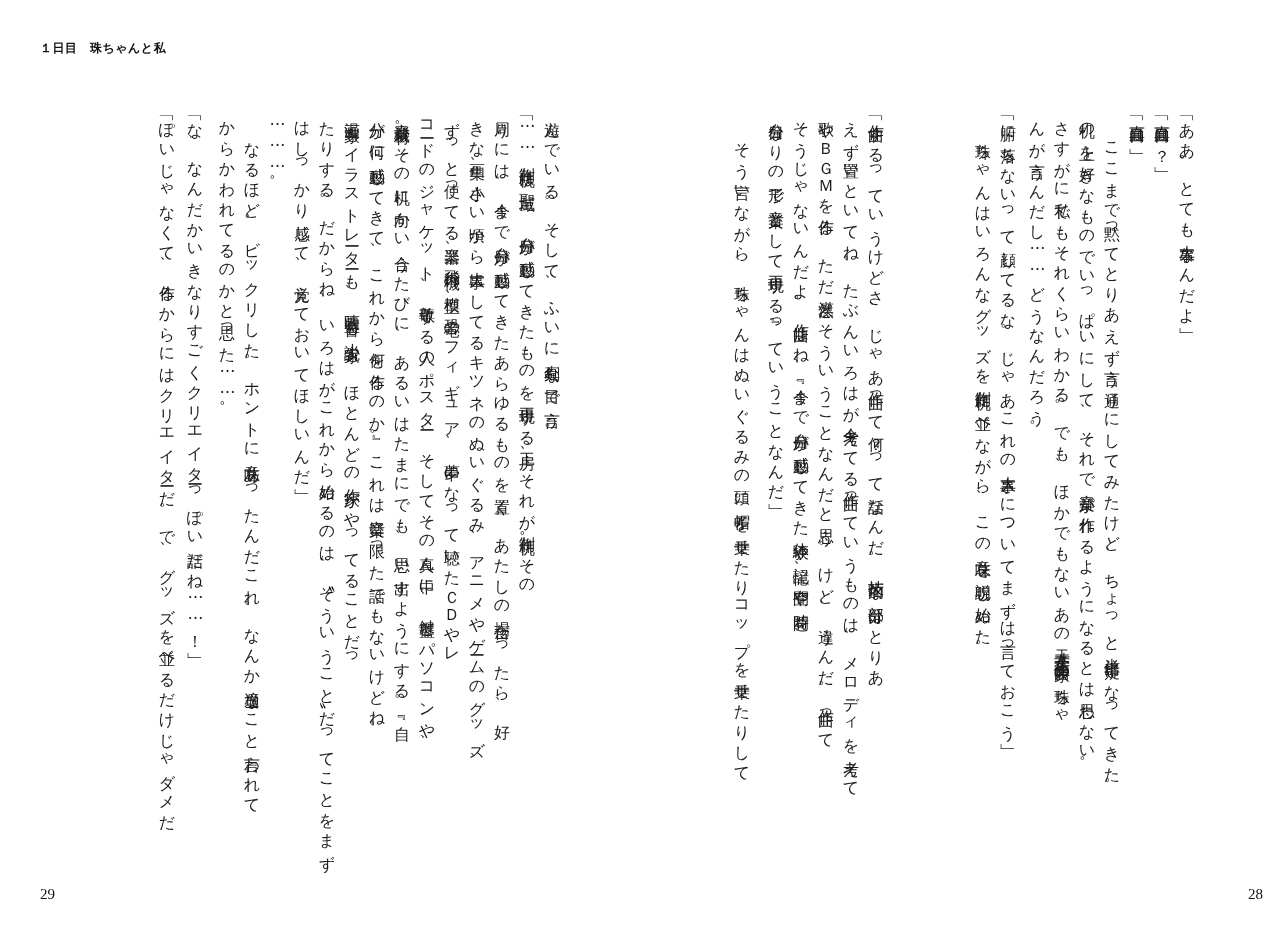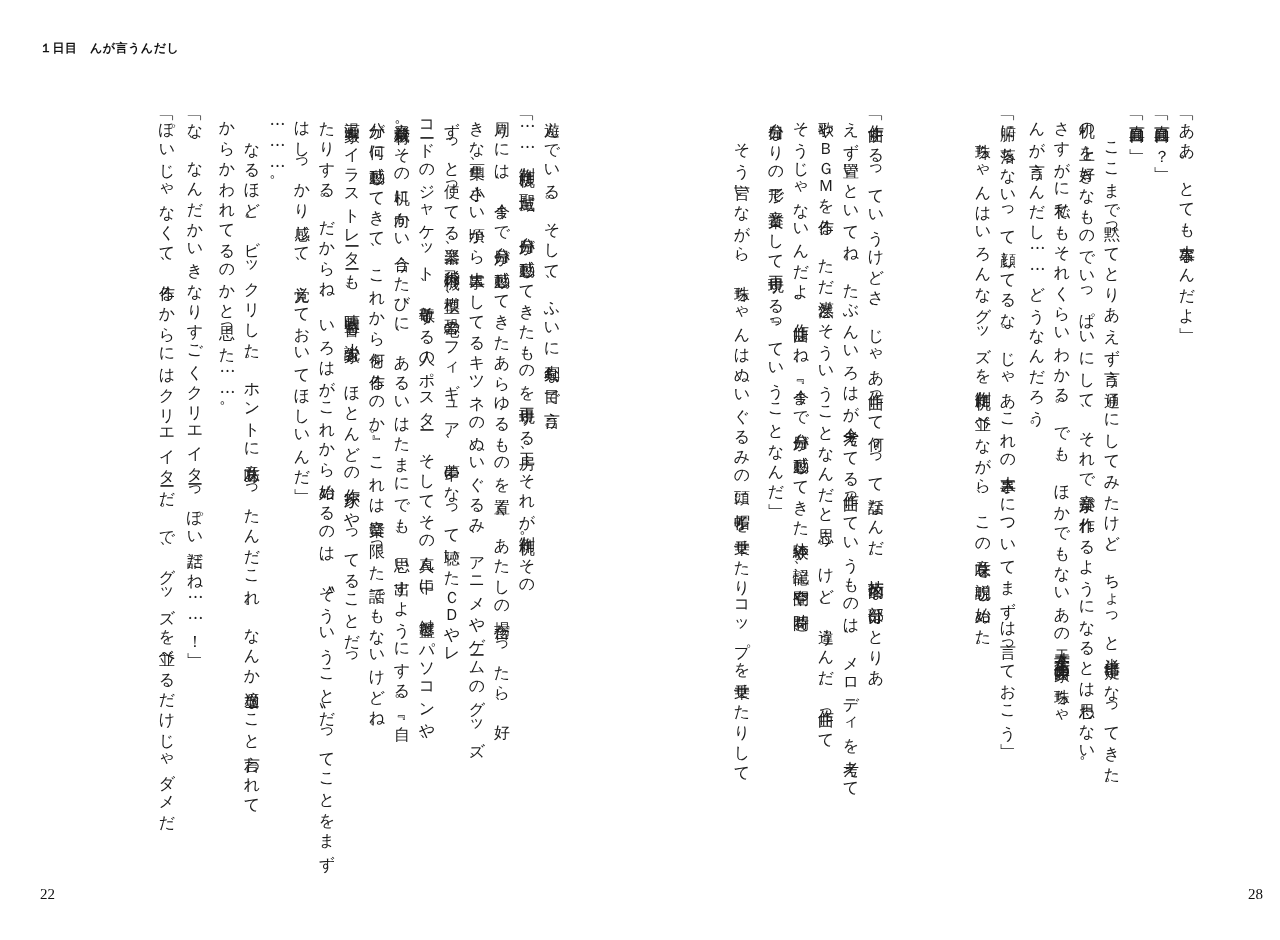--- a/index.html
+++ b/index.html
@@ -61,7 +61,7 @@
 </head>
 <body>
 
-<div class="running-head">１日目　んが言うんだし</div>
+<div class="running-head">１日目　珠ちゃんと私</div>
 
 <div class="page right-page">
   <div class="column" style="left:1176px">「ああ。とても大事なんだよ」</div>

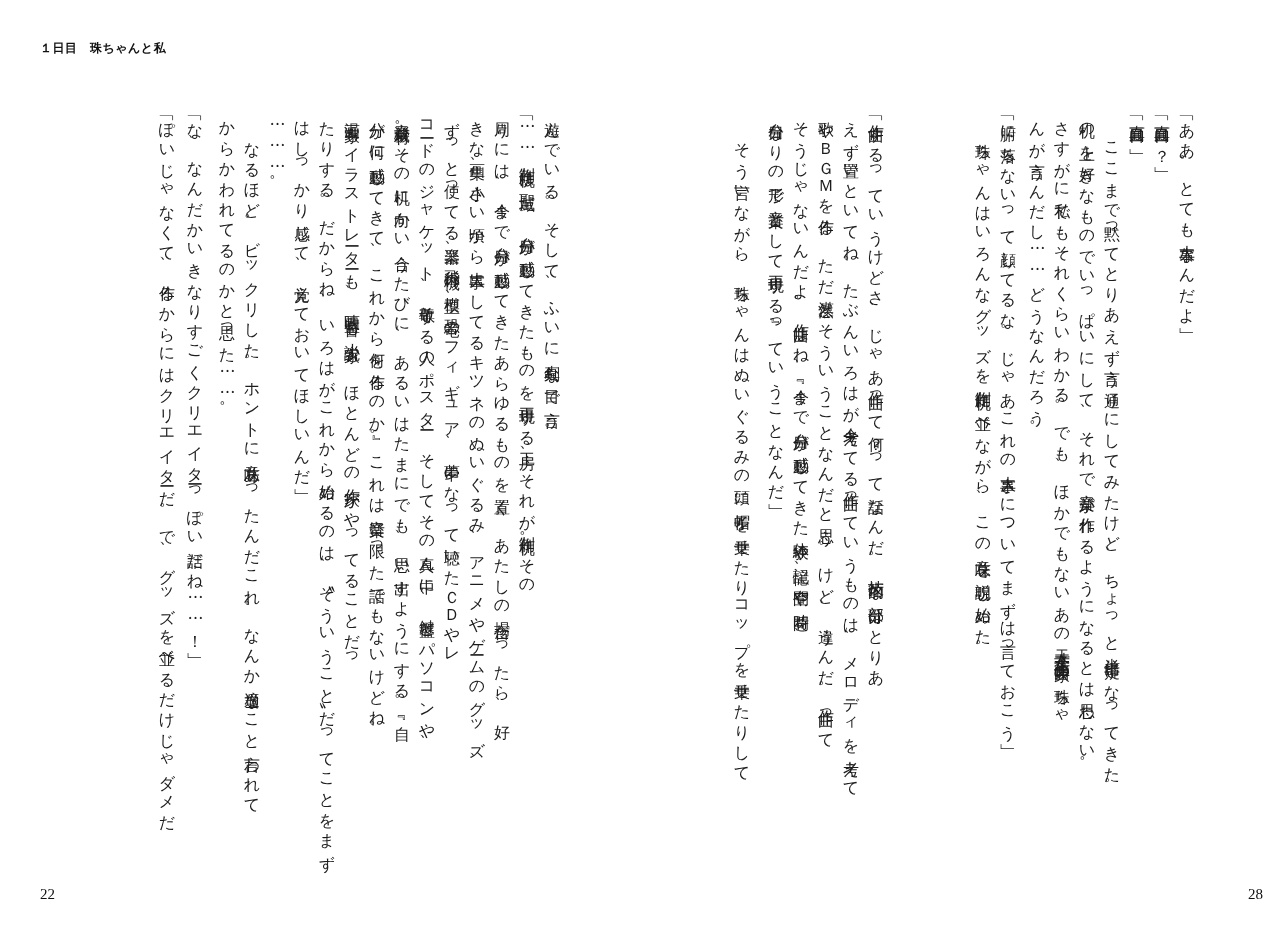--- a/index.html
+++ b/index.html
@@ -100,7 +100,7 @@
   <div class="column" style="left:156px">「ぽいじゃなくて、作るからにはクリエイターだ。で、グッズを並べるだけじゃダメだ</div>
 </div>
 
-<div class="page-number left">22</div>
+<div class="page-number left">29</div>
 <div class="page-number right">28</div>
 
 </body></html>

